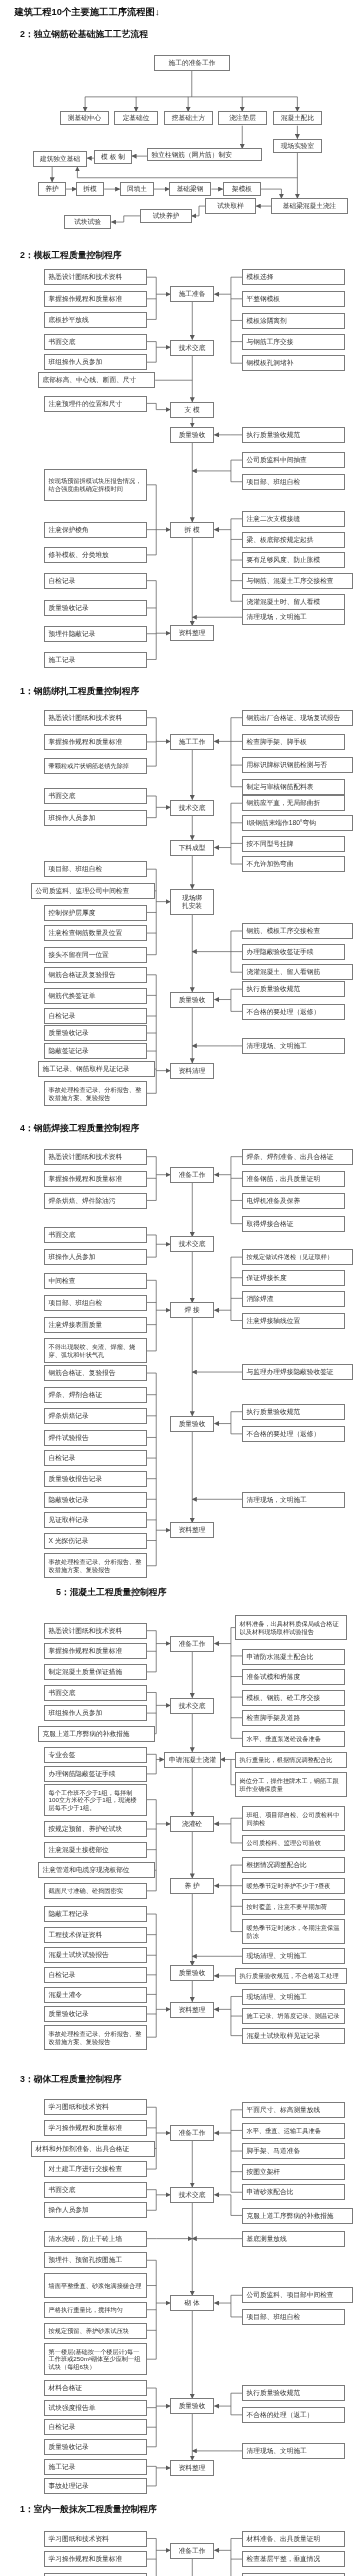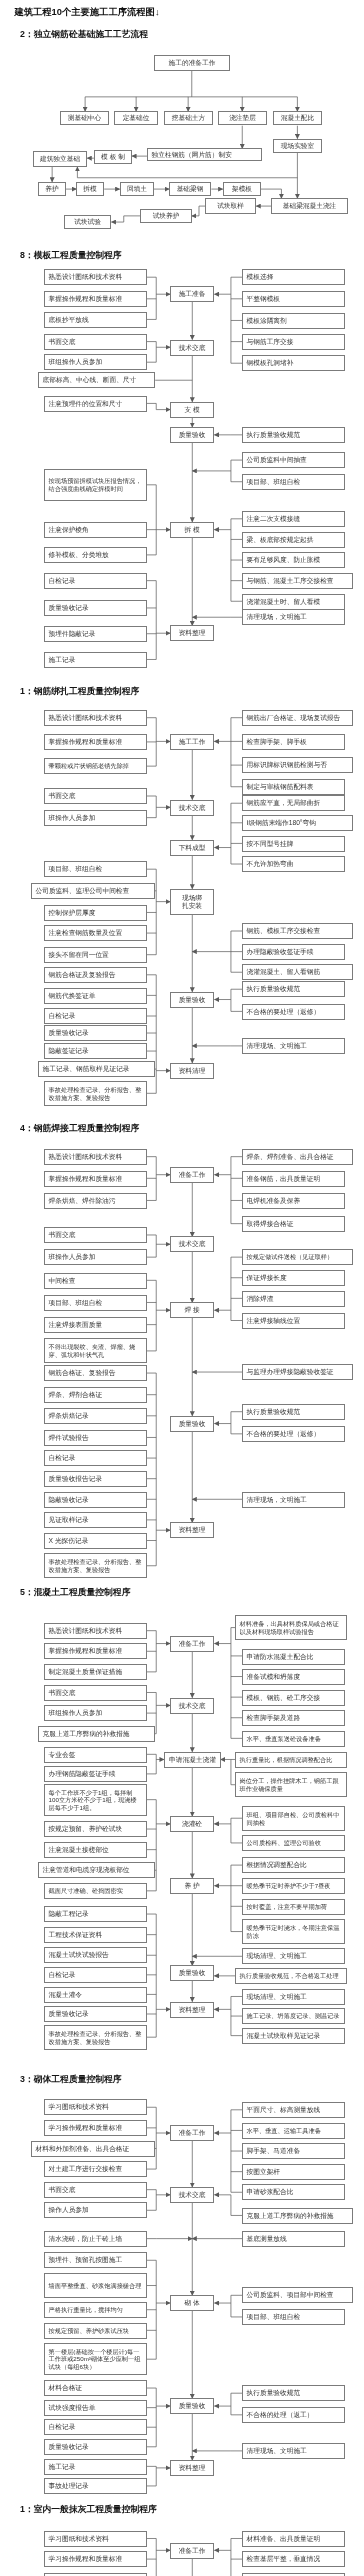--- a/index.html
+++ b/index.html
@@ -471,7 +471,7 @@
     <div class="box c" style="left: 205px; top: 198px; width: 51px; height: 15.5px;">试块取样</div>
     <div class="box c" style="left: 140px; top: 209px; width: 52px; height: 14.4px;">试块养护</div>
     <div class="box c" style="left: 64px; top: 215px; width: 47px; height: 14.4px;">试块试验</div>
-    <div class="heading" style="top: 250px;">8：模板工程质量控制程序</div>
+    <div class="heading" style="top: 250px;">2：模板工程质量控制程序</div>
     <div class="box" style="left: 44px; top: 269px; width: 103px; height: 15.5px;">熟悉设计图纸和技术资料</div>
     <div class="box" style="left: 44px; top: 291px; width: 103px; height: 15.5px;">掌握操作规程和质量标准</div>
     <div class="box" style="left: 44px; top: 312px; width: 103px; height: 15.5px;">底板抄平放线</div>

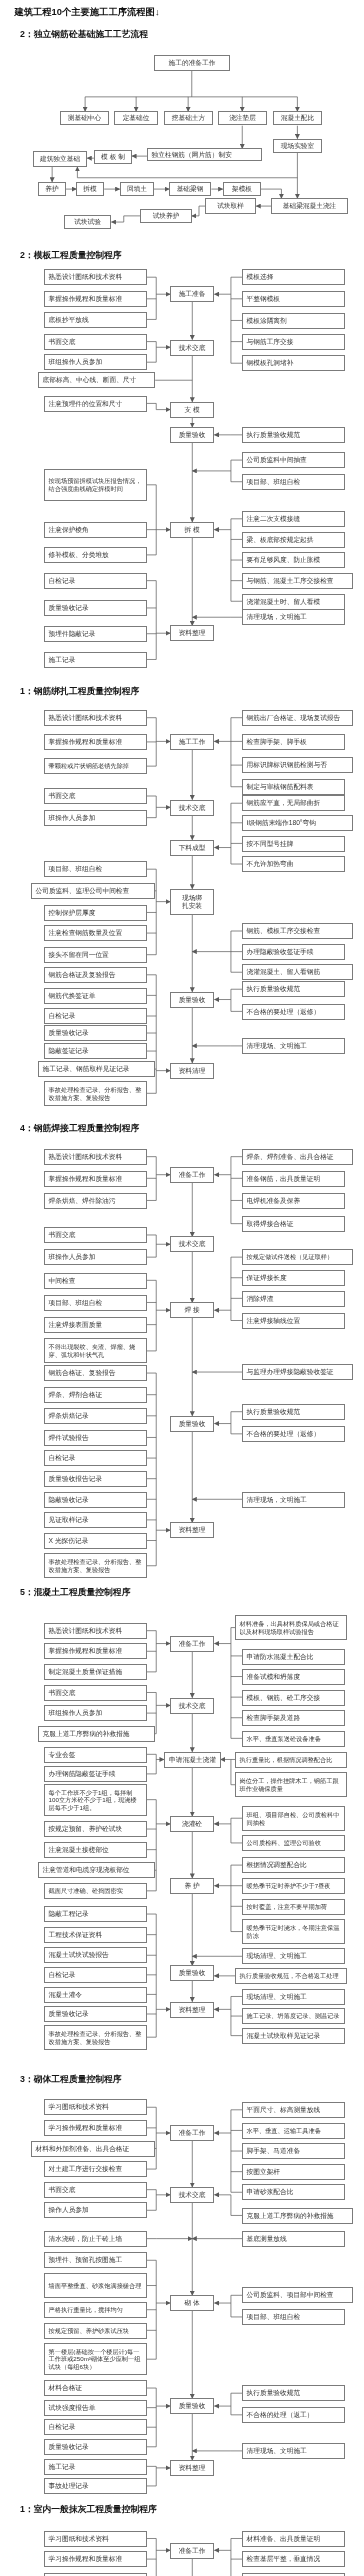--- a/index.html
+++ b/index.html
@@ -582,7 +582,7 @@
     <div class="box" style="left: 242px; top: 1404px; width: 103px; height: 15.5px;">执行质量验收规范</div>
     <div class="box" style="left: 242px; top: 1426px; width: 103px; height: 15.5px;">不合格的要处理（返修）</div>
     <div class="box" style="left: 242px; top: 1492px; width: 103px; height: 15.5px;">清理现场，文明施工</div>
-    <div class="heading" style="top: 1587px;">5：混凝土工程质量控制程序</div>
+    <div class="heading" style="top: 1587px; margin-left: 36px;">5：混凝土工程质量控制程序</div>
     <div class="box" style="left: 44px; top: 1623px; width: 103px; height: 15.5px;">熟悉设计图纸和技术资料</div>
     <div class="box" style="left: 44px; top: 1643px; width: 103px; height: 15.5px;">掌握操作规程和质量标准</div>
     <div class="box" style="left: 44px; top: 1664px; width: 103px; height: 15.5px;">制定混凝土质量保证措施</div>

